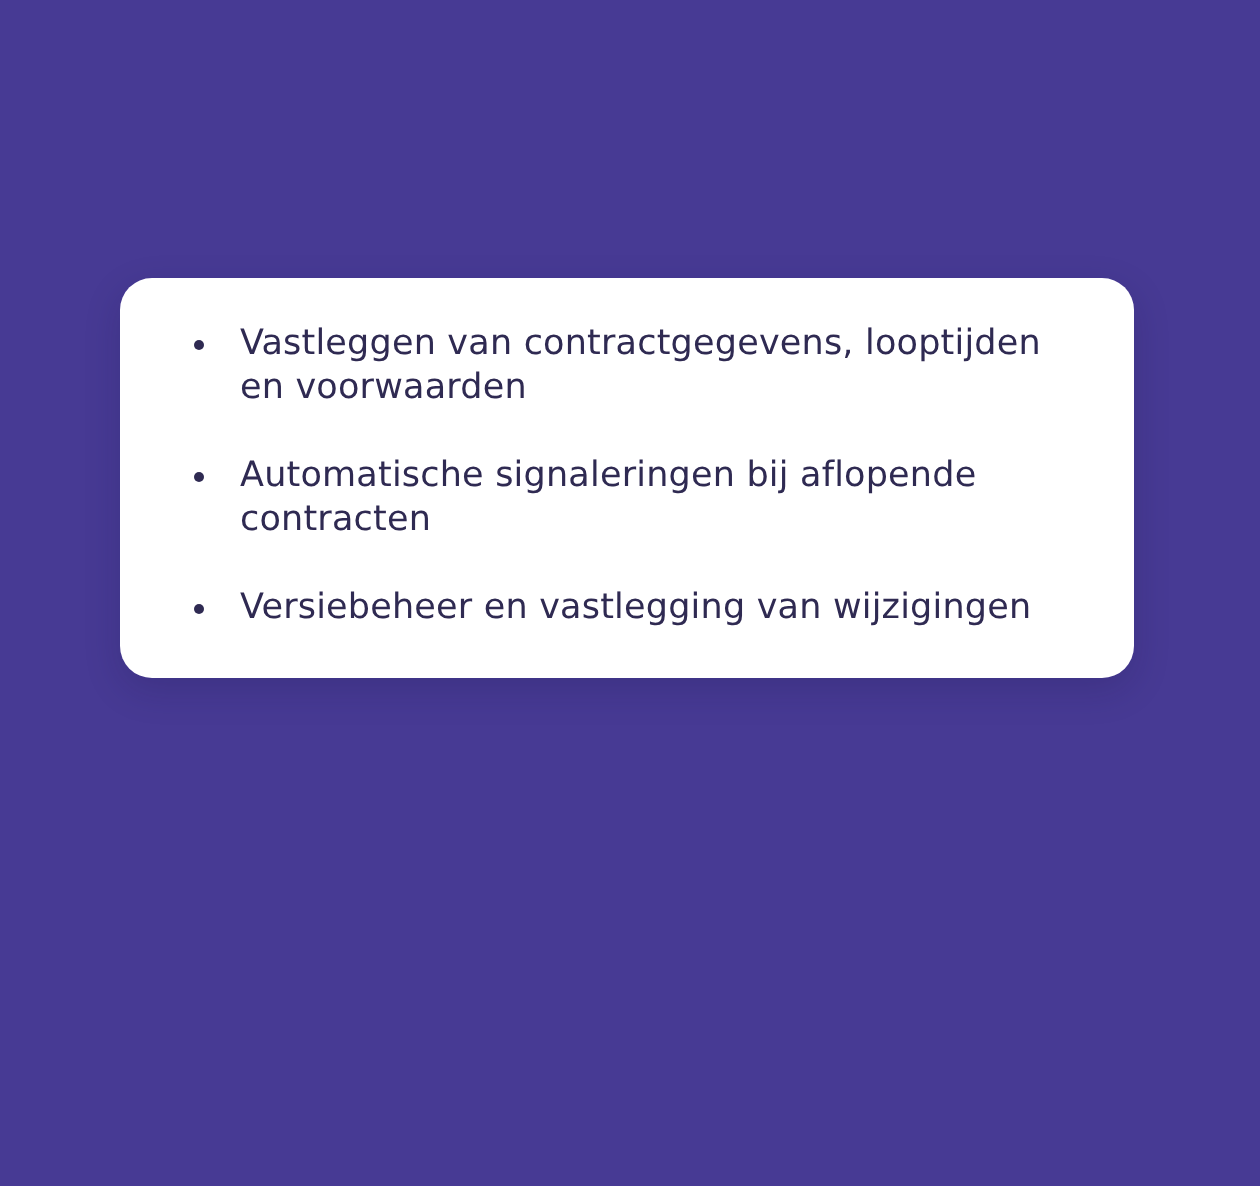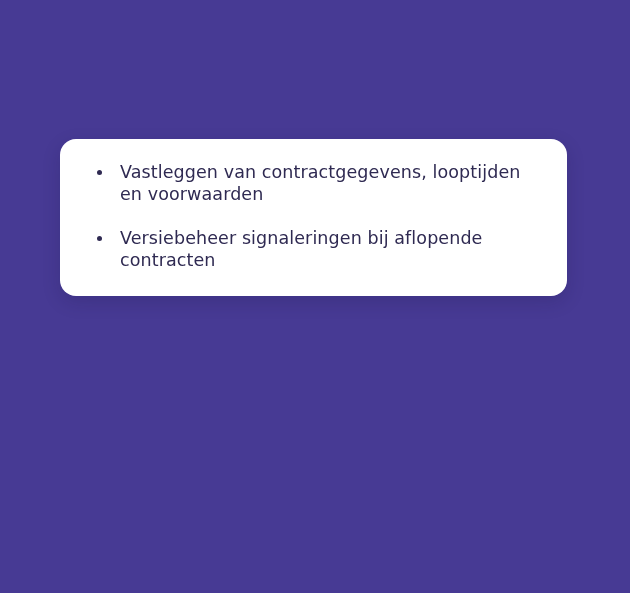--- a/index.html
+++ b/index.html
@@ -75,7 +75,7 @@
       </li>
       <li>
         <span class="bullet"></span>
-        <span class="item-text">Versiebeheer signaleringen bij aflopende contracten</span>
+        <span class="item-text">Automatische signaleringen bij aflopende contracten</span>
       </li>
     </ul>
   </div>

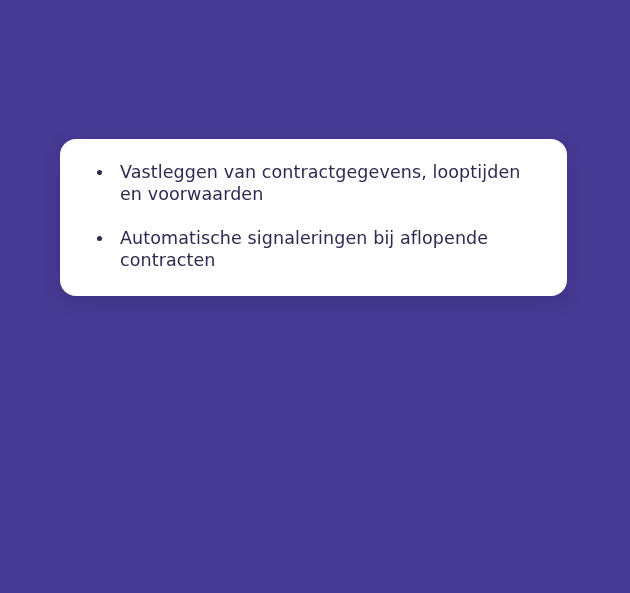--- a/index.html
+++ b/index.html
@@ -77,6 +77,10 @@
         <span class="bullet"></span>
         <span class="item-text">Automatische signaleringen bij aflopende contracten</span>
       </li>
+      <li>
+        <span class="bullet"></span>
+        <span class="item-text">Versiebeheer en vastlegging van wijzigingen</span>
+      </li>
     </ul>
   </div>
 </div>

